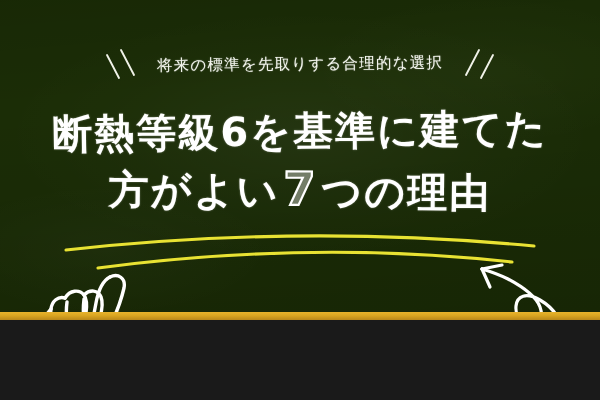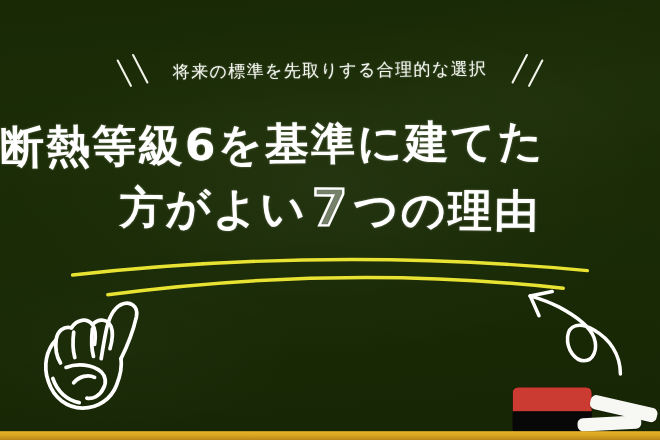--- a/index.html
+++ b/index.html
@@ -10,7 +10,7 @@
   #board {
     position: relative;
     width: 600px;
-    height: 400px;
+    height: 320px;
     overflow: hidden;
     background: #1b2d06;
     font-family: "DejaVu Sans", sans-serif;

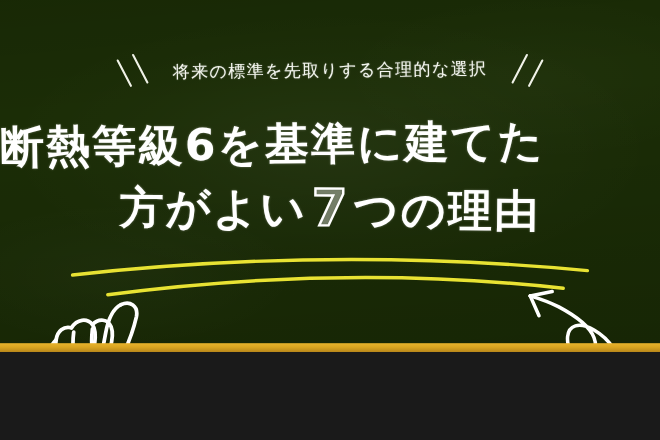--- a/index.html
+++ b/index.html
@@ -60,7 +60,7 @@
     top: 104px;
     left: 0;
     width: 600px;
-    text-align: left;
+    text-align: center;
   }
   .title-line {
     color: #ffffff;

